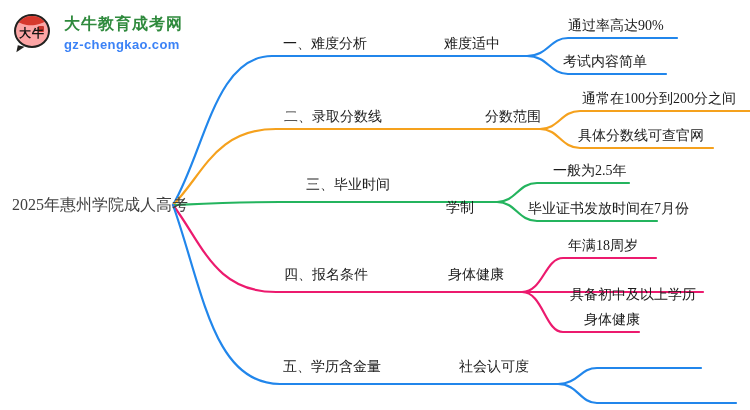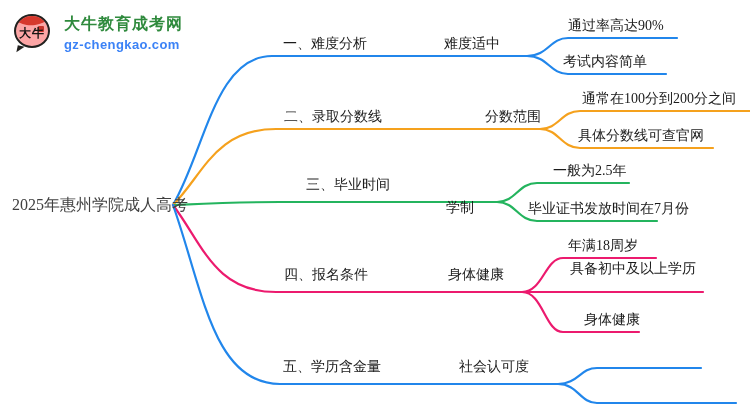--- a/index.html
+++ b/index.html
@@ -101,7 +101,7 @@
   <div class="lbl" style="left:284px;top:266px;">四、报名条件</div>
   <div class="lbl" style="left:448px;top:266px;">身体健康</div>
   <div class="lbl" style="left:568px;top:237px;">年满18周岁</div>
-  <div class="lbl" style="left:570px;top:260px;">具备初中及以上学历</div>
+  <div class="lbl" style="left:570px;top:286px;">具备初中及以上学历</div>
   <div class="lbl" style="left:568px;top:311px;margin-left:16px;">身体健康</div>
 
   <div class="lbl" style="left:283px;top:358px;">五、学历含金量</div>

